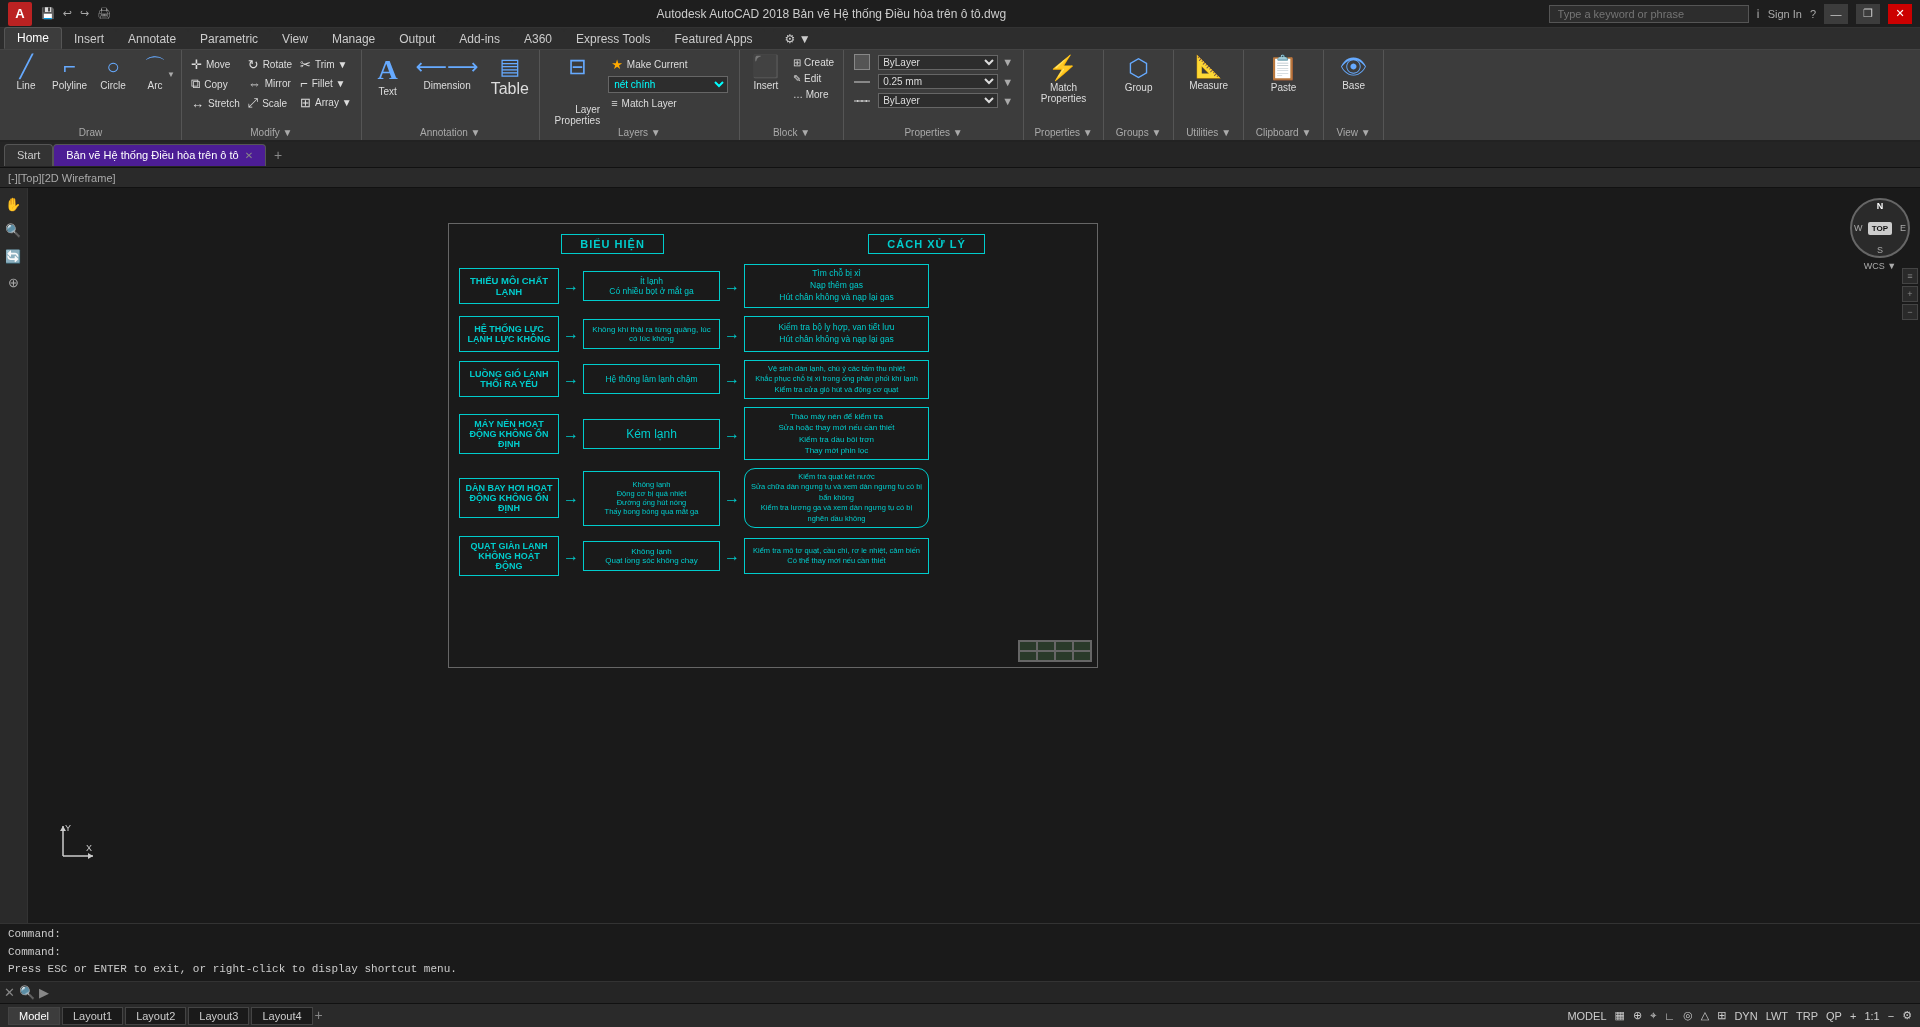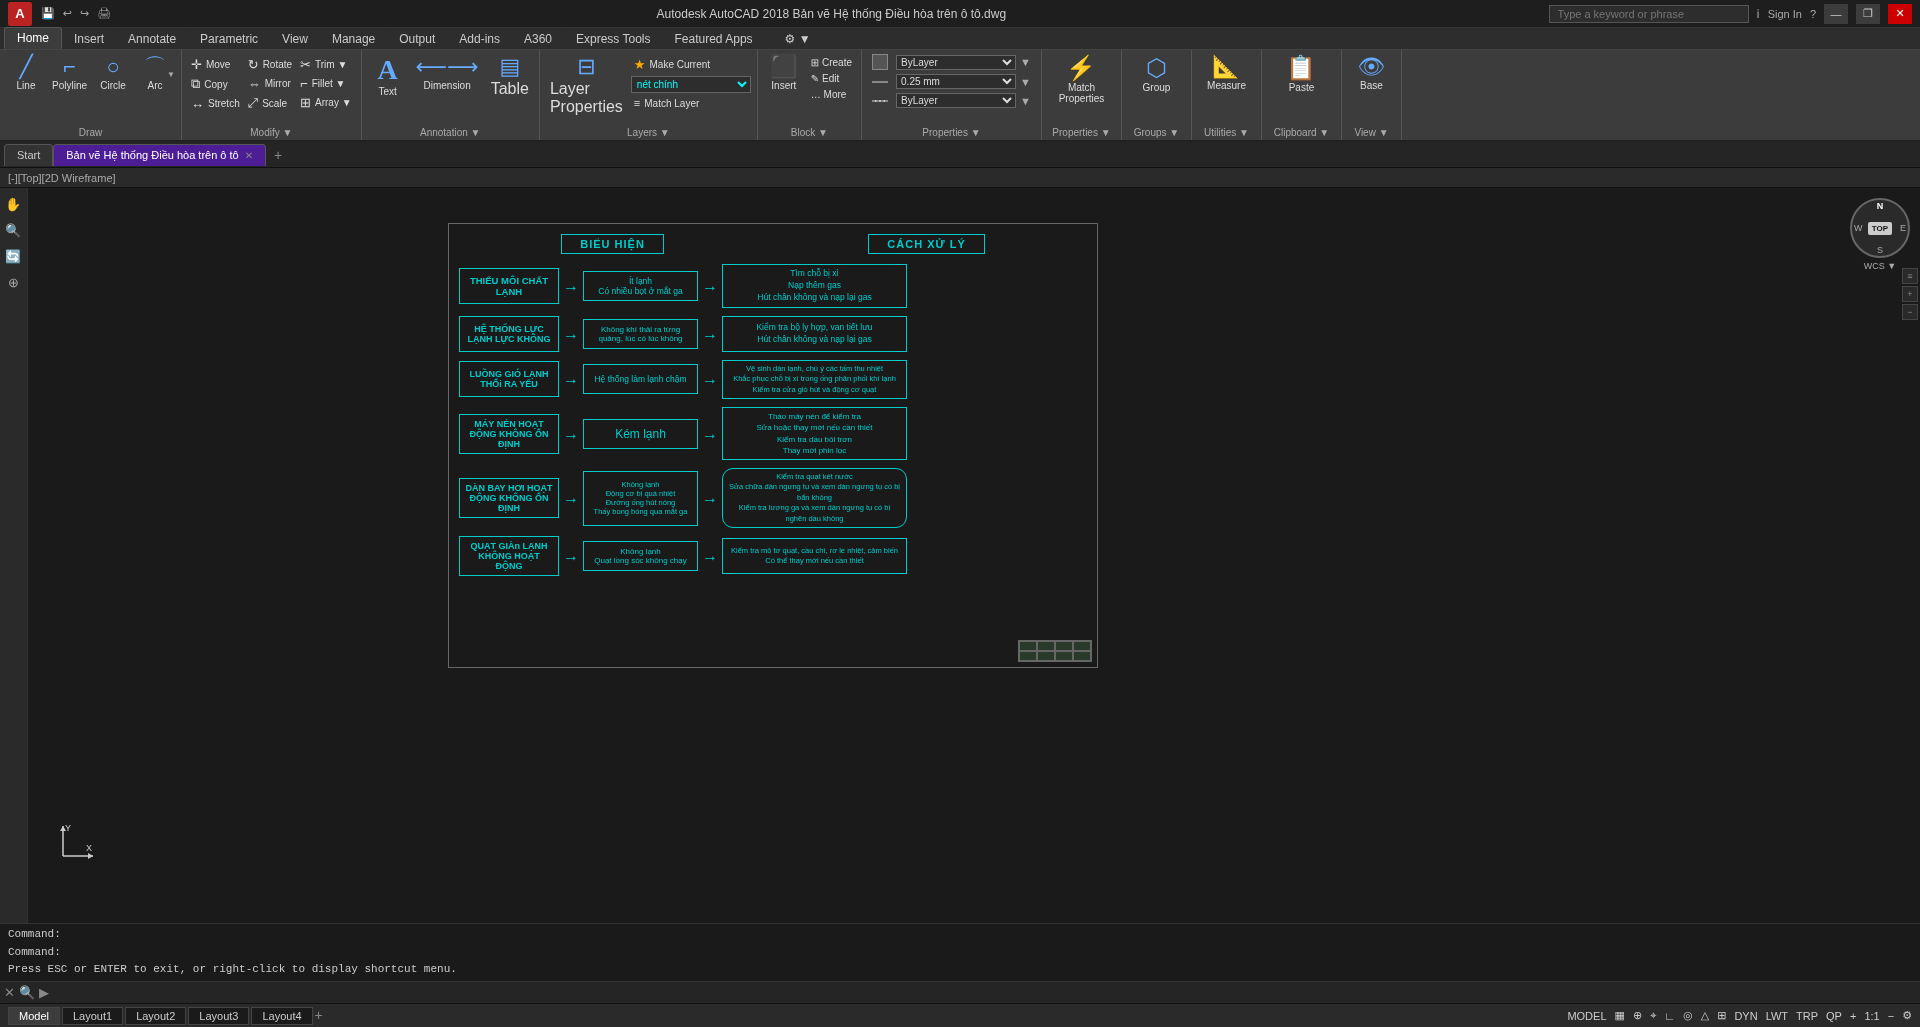--- a/index.html
+++ b/index.html
@@ -462,7 +462,7 @@
     <div class="ribbon-group-content" style="display:flex;flex-direction:row;gap:4px;padding-bottom:16px;">
       <div class="ribbon-btn large">
         <div class="icon" style="font-size:22px;color:#6af;">⊟</div>
-        <div style="font-size:16px;color:#ddd;text-align:left;">Layer<br>Properties</div>
+        <div style="font-size:10px;color:#ddd;text-align:right;margin-top:24px;">Layer<br>Properties</div>
       </div>
       <div class="ribbon-col" style="gap:3px;">
         <div class="ribbon-btn-small" style="font-size:10px;">

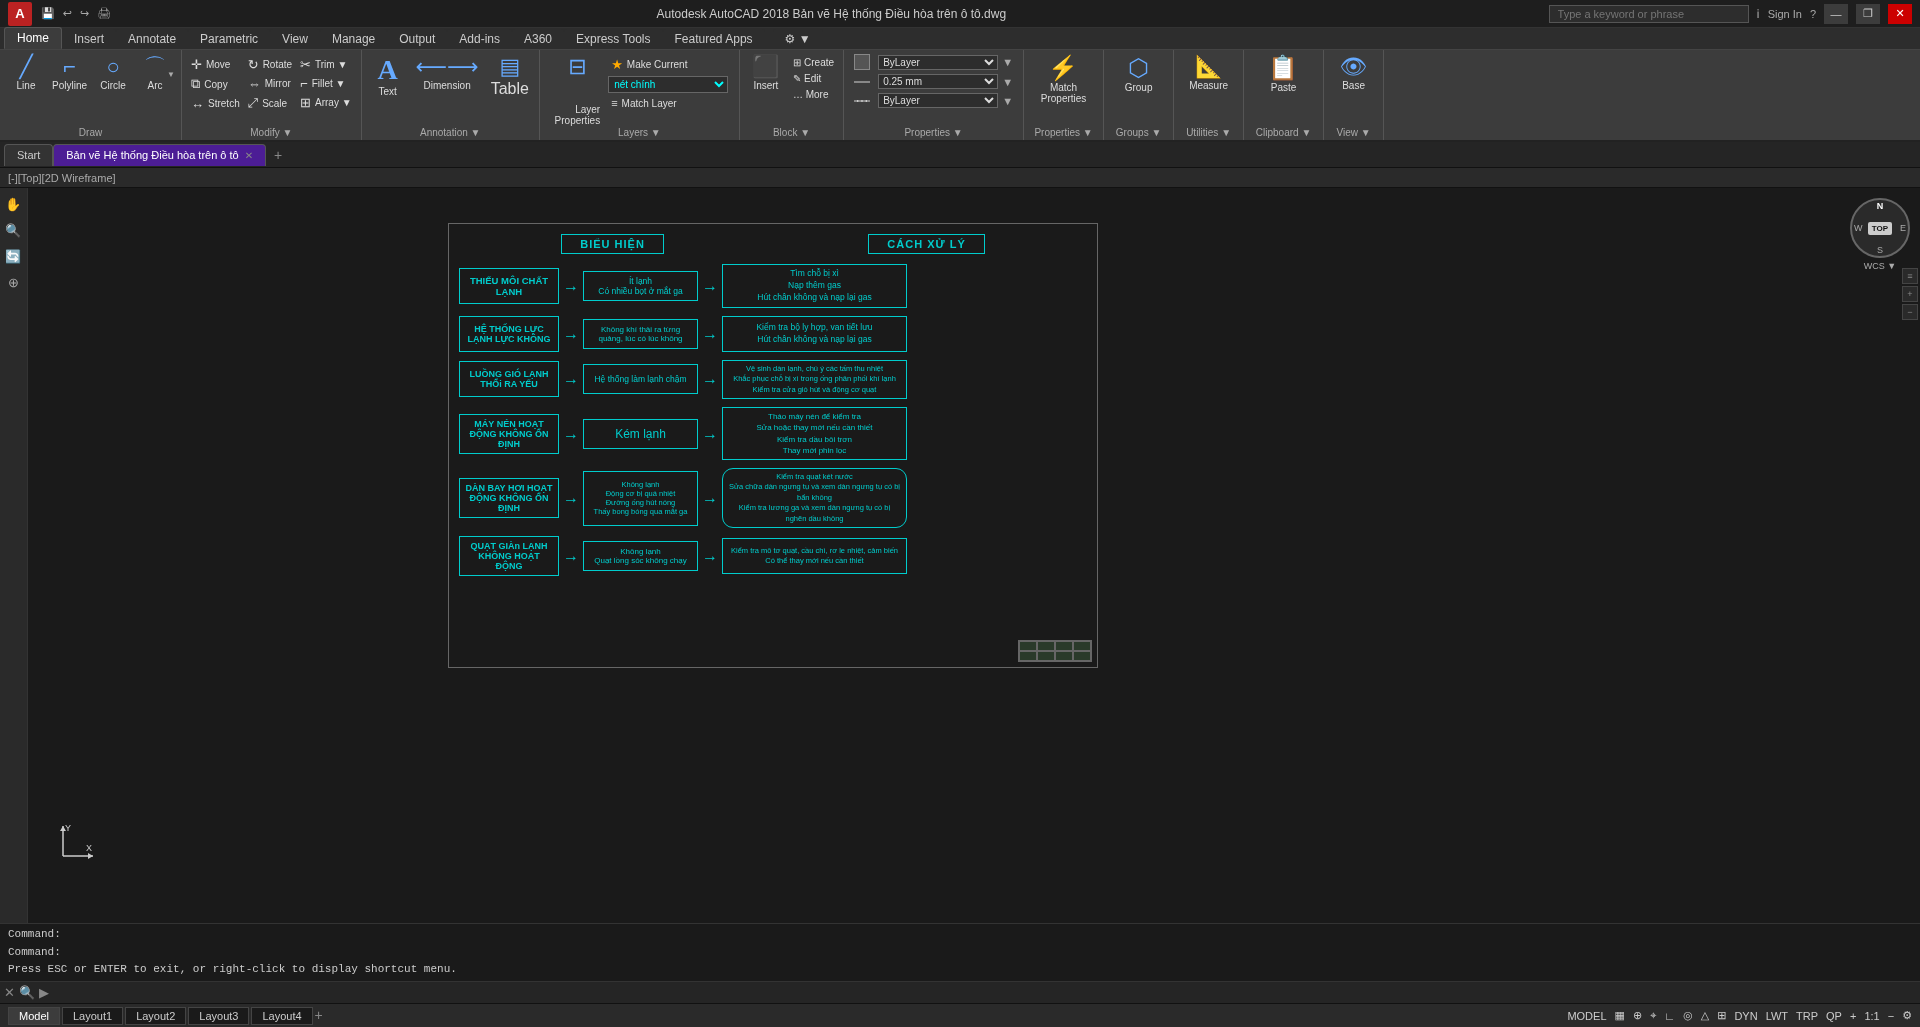--- a/index.html
+++ b/index.html
@@ -226,7 +226,7 @@
       font-size: 9px;
       text-align: center;
       padding: 3px 5px;
-      width: 115px;
+      width: 137px;
       min-height: 30px;
       display: flex;
       align-items: center;

